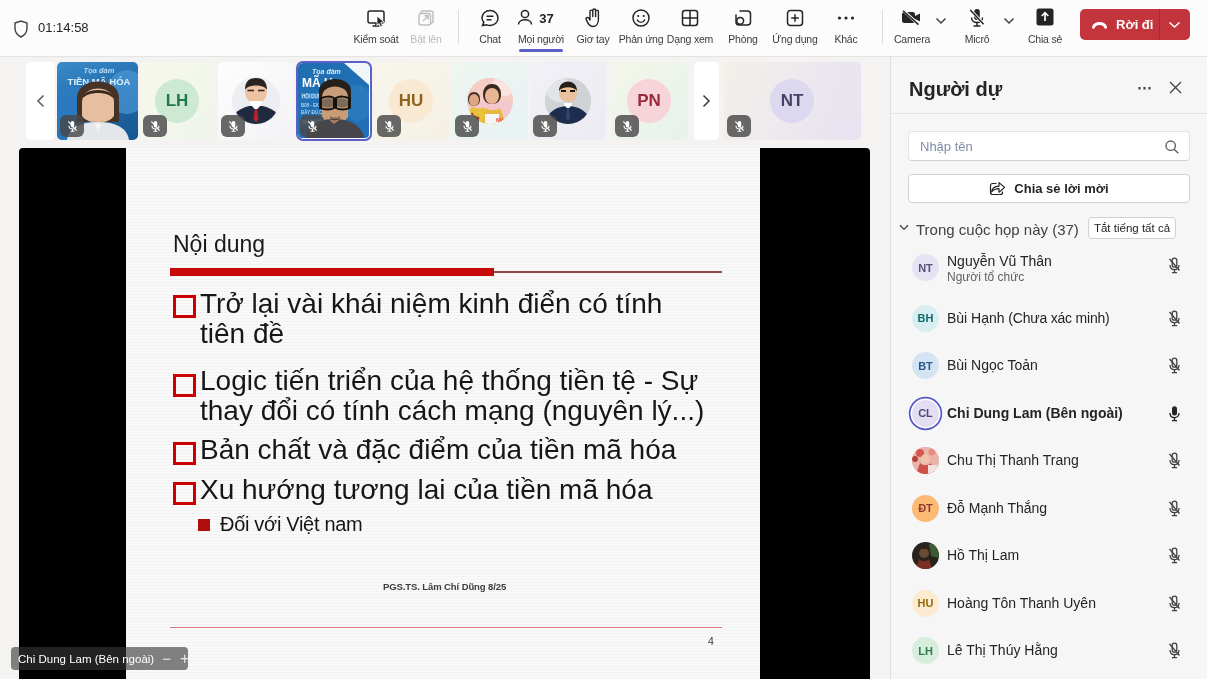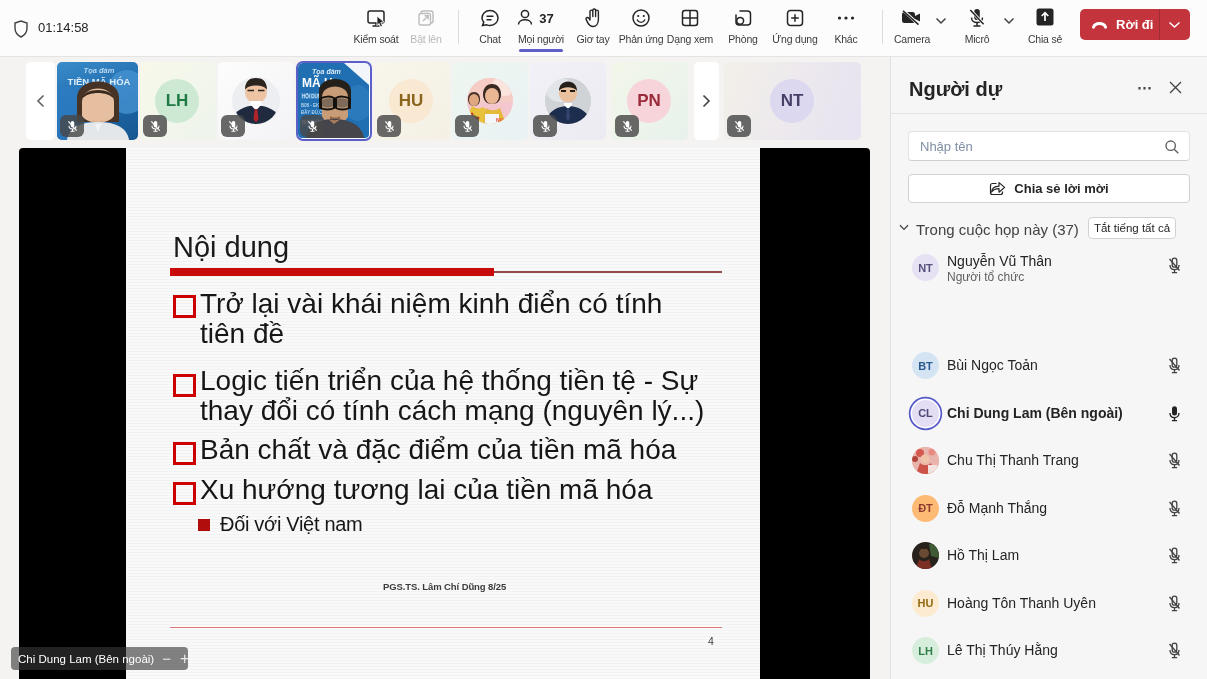--- a/index.html
+++ b/index.html
@@ -411,7 +411,7 @@
 <div class="abs" id="stage">
   <div id="slide">
 
-    <div style="position:absolute;left:47px;top:83px;font-size:29px;color:#1a1a1a;">Nội dung</div>
+    <div style="position:absolute;left:47px;top:83px;font-size:23px;color:#1a1a1a;">Nội dung</div>
 
     <div style="position:absolute;left:44px;top:123px;width:552px;height:1.5px;background:#964a4a;"></div>
     <div style="position:absolute;left:44px;top:120px;width:324px;height:7.5px;background:#c90a0a;"></div>

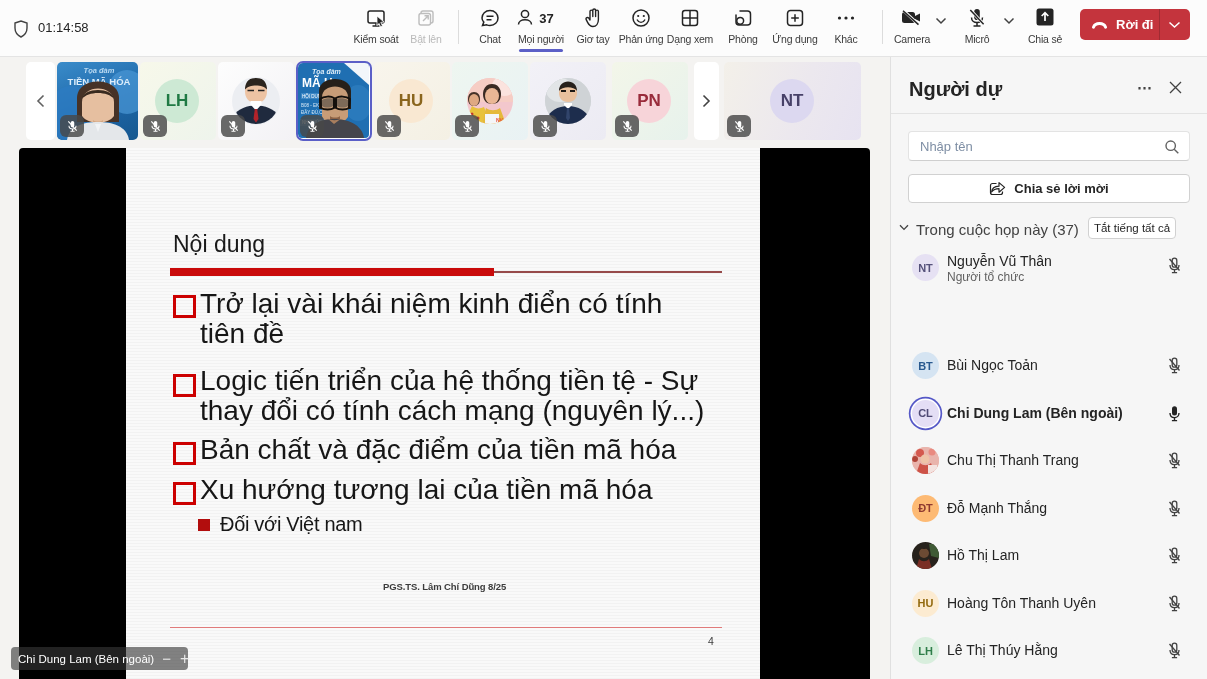--- a/index.html
+++ b/index.html
@@ -484,6 +484,16 @@
     </svg></div>
   </div>
 
+  <div class="prow" style="top:237.5px;">
+    <div class="pavatar" style="background:#d8eef0;color:#106a6e;">BH</div>
+    <div class="pname">Bùi Hạnh<span style="letter-spacing:-0.2px;"> (Chưa xác minh)</span></div>
+    <div class="pmic"><svg width="17" height="18" viewBox="0 0 17 18">
+      <path d="M6.2 3.4 C6.2 2.1 7.2 1.2 8.5 1.2 C9.8 1.2 10.8 2.1 10.8 3.4 L10.8 8 C10.8 9.3 9.8 10.2 8.5 10.2 C7.2 10.2 6.2 9.3 6.2 8 Z" fill="none" stroke="#424242" stroke-width="1.3"></path>
+      <path d="M4 8 C4 10.7 5.9 12.6 8.5 12.6 C11.1 12.6 13 10.7 13 8" fill="none" stroke="#424242" stroke-width="1.3"></path>
+      <path d="M8.5 12.6 L8.5 15.6 M5.9 15.6 L11.1 15.6" stroke="#424242" stroke-width="1.3"></path>
+      <path d="M3.5 2 L13.5 13.5" stroke="#424242" stroke-width="1.3"></path>
+    </svg></div>
+  </div>
 
   <div class="prow" style="top:285px;">
     <div class="pavatar" style="background:#d5e4f2;color:#2a5a8f;">BT</div>

